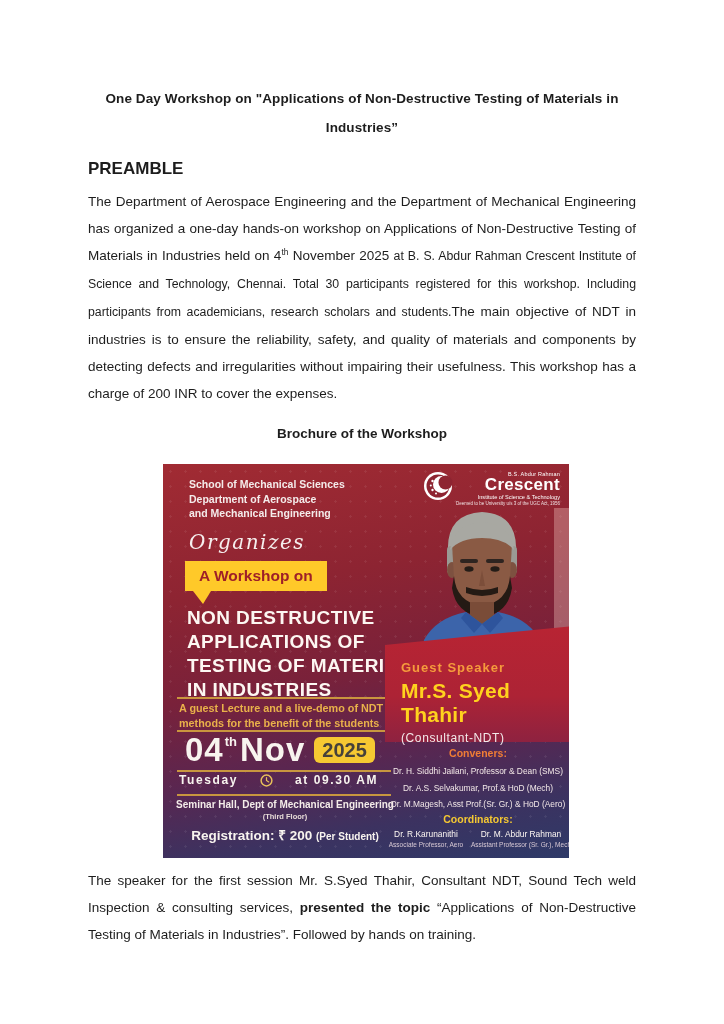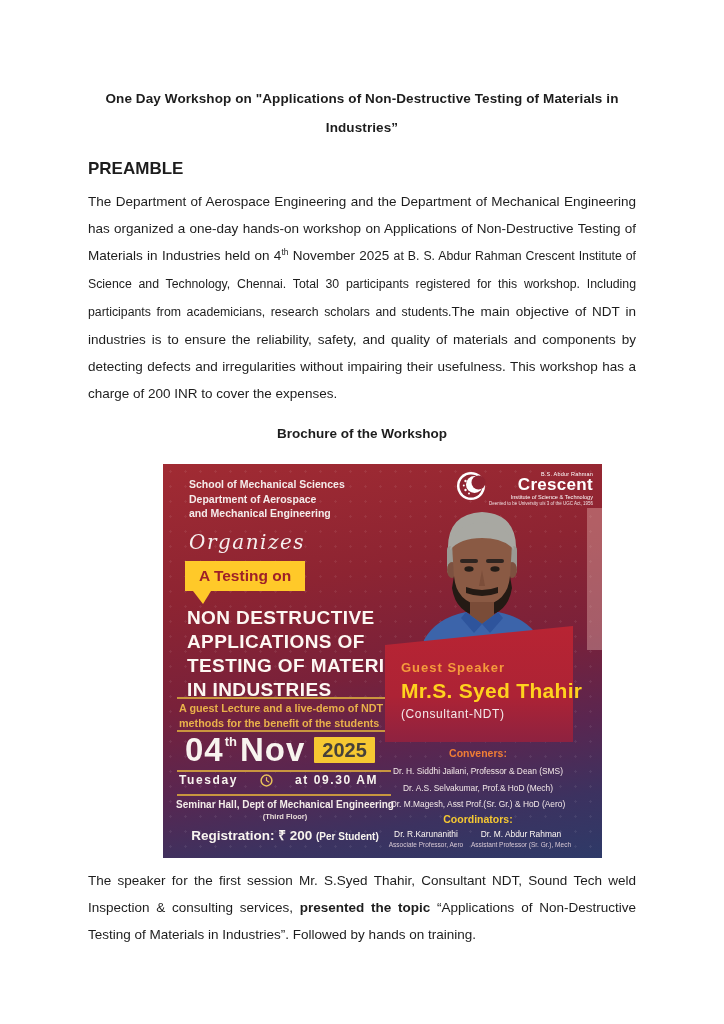--- a/index.html
+++ b/index.html
@@ -27,7 +27,7 @@
 
   
   .brochure{
-    position:relative;width:439px;height:394px;
+    position:relative;width:406px;height:394px;
     margin:23px 0 0 75px;
     background:linear-gradient(170deg,#a12b33 0%,#8d2432 30%,#79213a 52%,#5a2650 70%,#3c3260 86%,#2e3a68 100%);
     overflow:hidden;

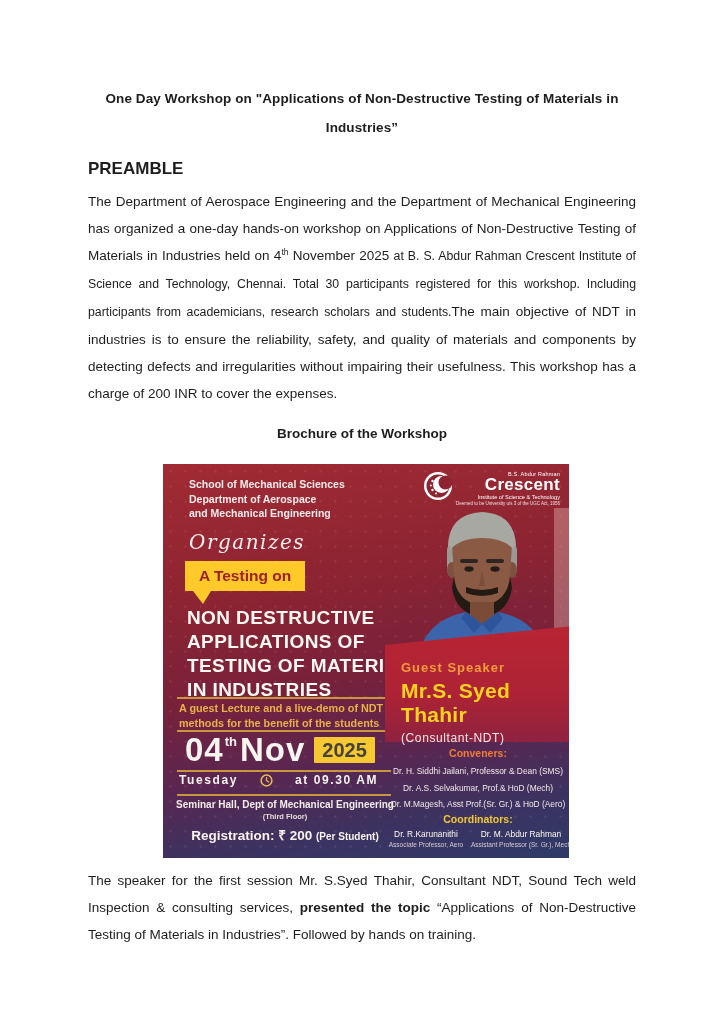--- a/index.html
+++ b/index.html
@@ -154,7 +154,7 @@
 
       <div class="b-organizes">Organizes</div>
 
-      <div class="b-bubble">A Testing on</div>
+      <div class="b-bubble">A Workshop on</div>
 
       <div class="b-title">
         <div>NON DESTRUCTIVE</div>

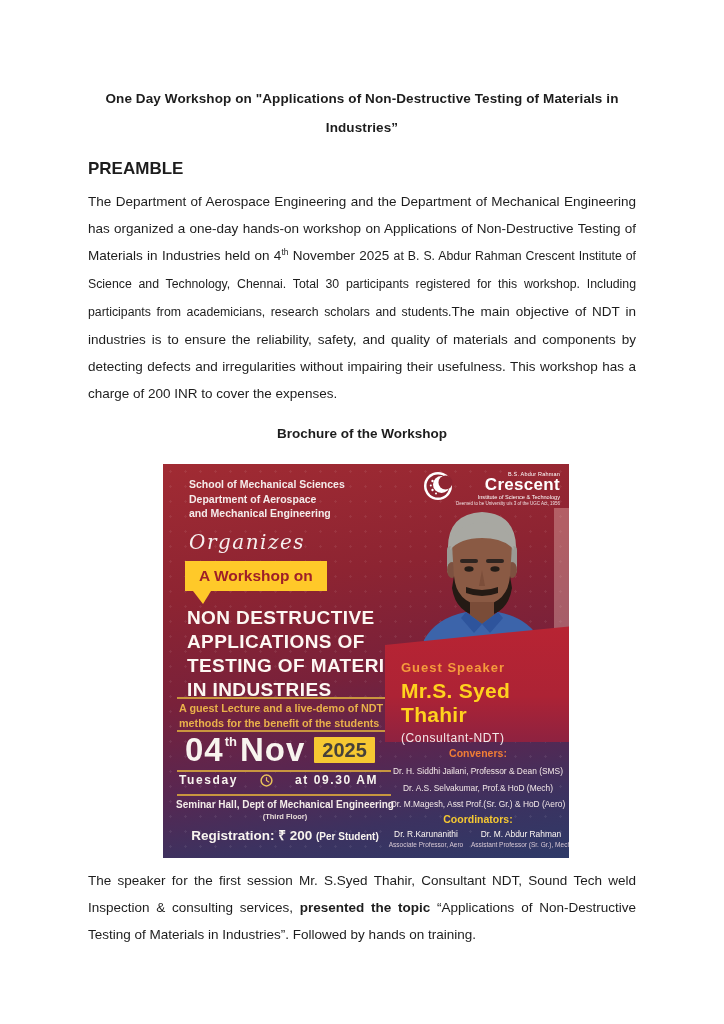--- a/index.html
+++ b/index.html
@@ -78,7 +78,7 @@
   .d-sup{font-size:13px;line-height:13px;margin:2px 3px 0 1px;}
   .d-year{
     font-size:20px;line-height:20px;background:#f6c832;color:#46413a;
-    padding:3px 8px;margin:4px 0 0 9px;border-radius:1px;
+    padding:3px 8px;margin:4px 0 0 9px;border-radius:6px;
   }
   .b-time{left:16px;top:309px;display:flex;align-items:center;gap:22px;color:#f8f4ef;font-size:12px;font-weight:bold;letter-spacing:1.6px;white-space:nowrap;justify-content:flex-end;}
   .b-time span{position:static;}

